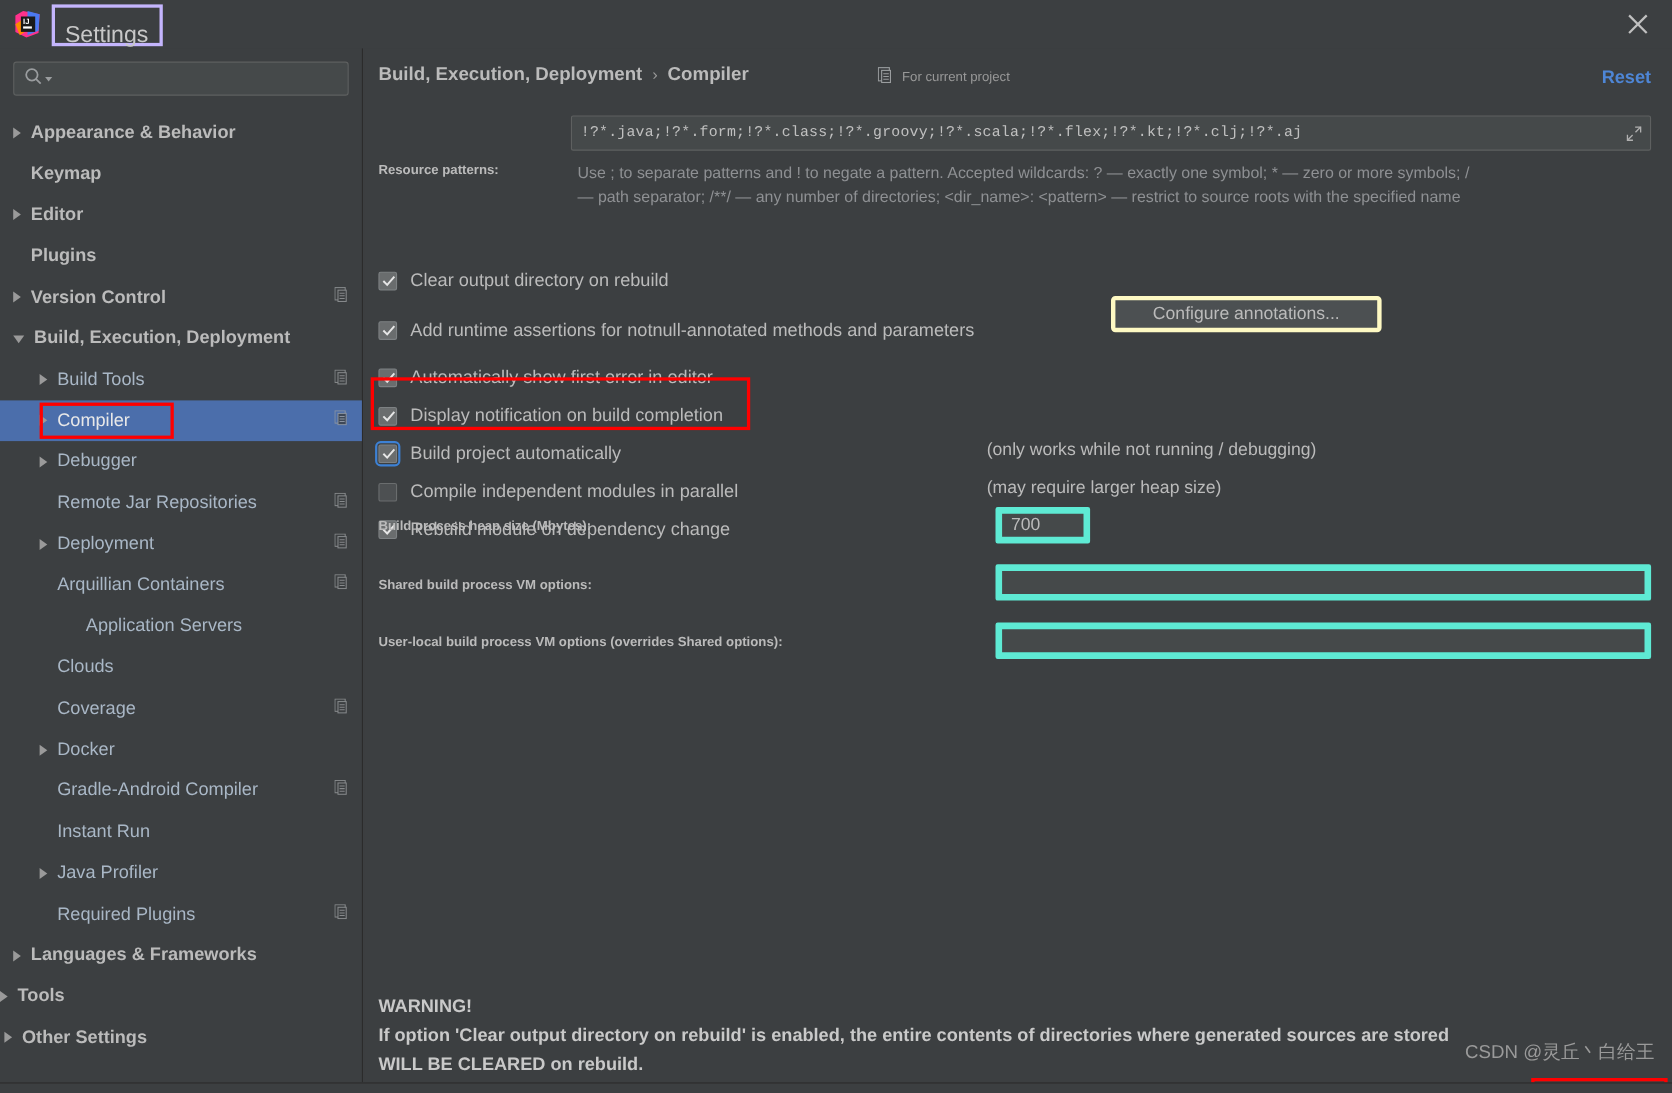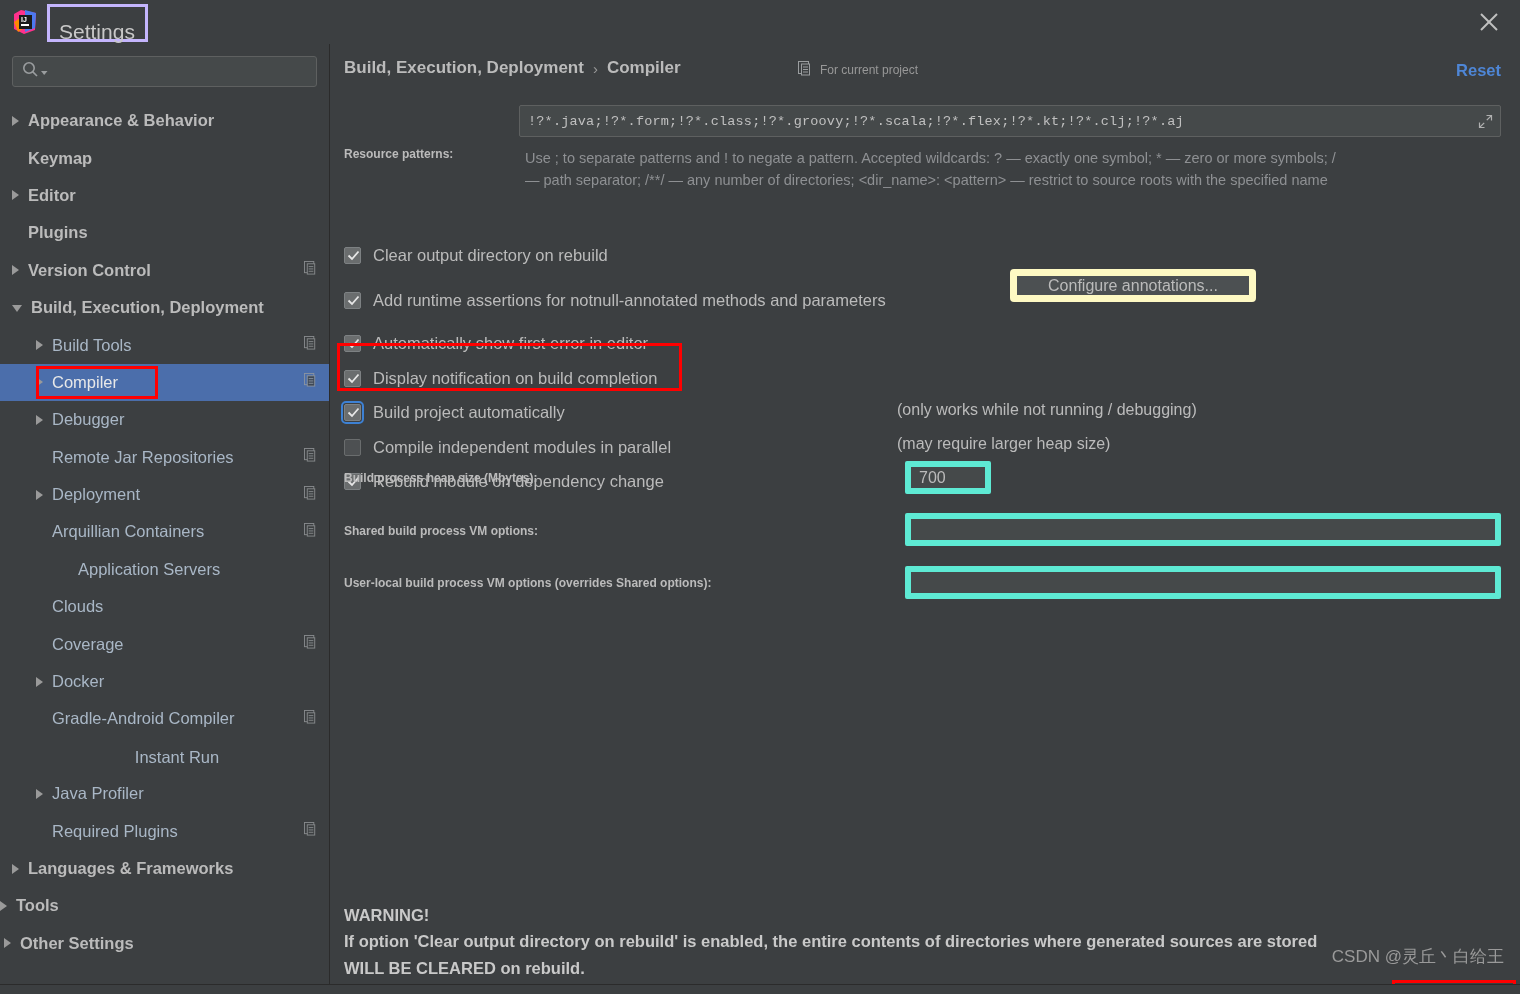--- a/index.html
+++ b/index.html
@@ -158,7 +158,7 @@
   .cfg-btn {
     position: absolute; left: 679px; top: 225px;
     width: 246px; height: 33px;
-    background: #4c5052; border: 7px solid #fef9c3; border-radius: 4px;
+    background: #4c5052; border: 4px solid #fef9c3; border-radius: 4px;
     color: #bbbbbb; font-size: 16px; font-family: "Liberation Sans", sans-serif;
     cursor: pointer;
   }

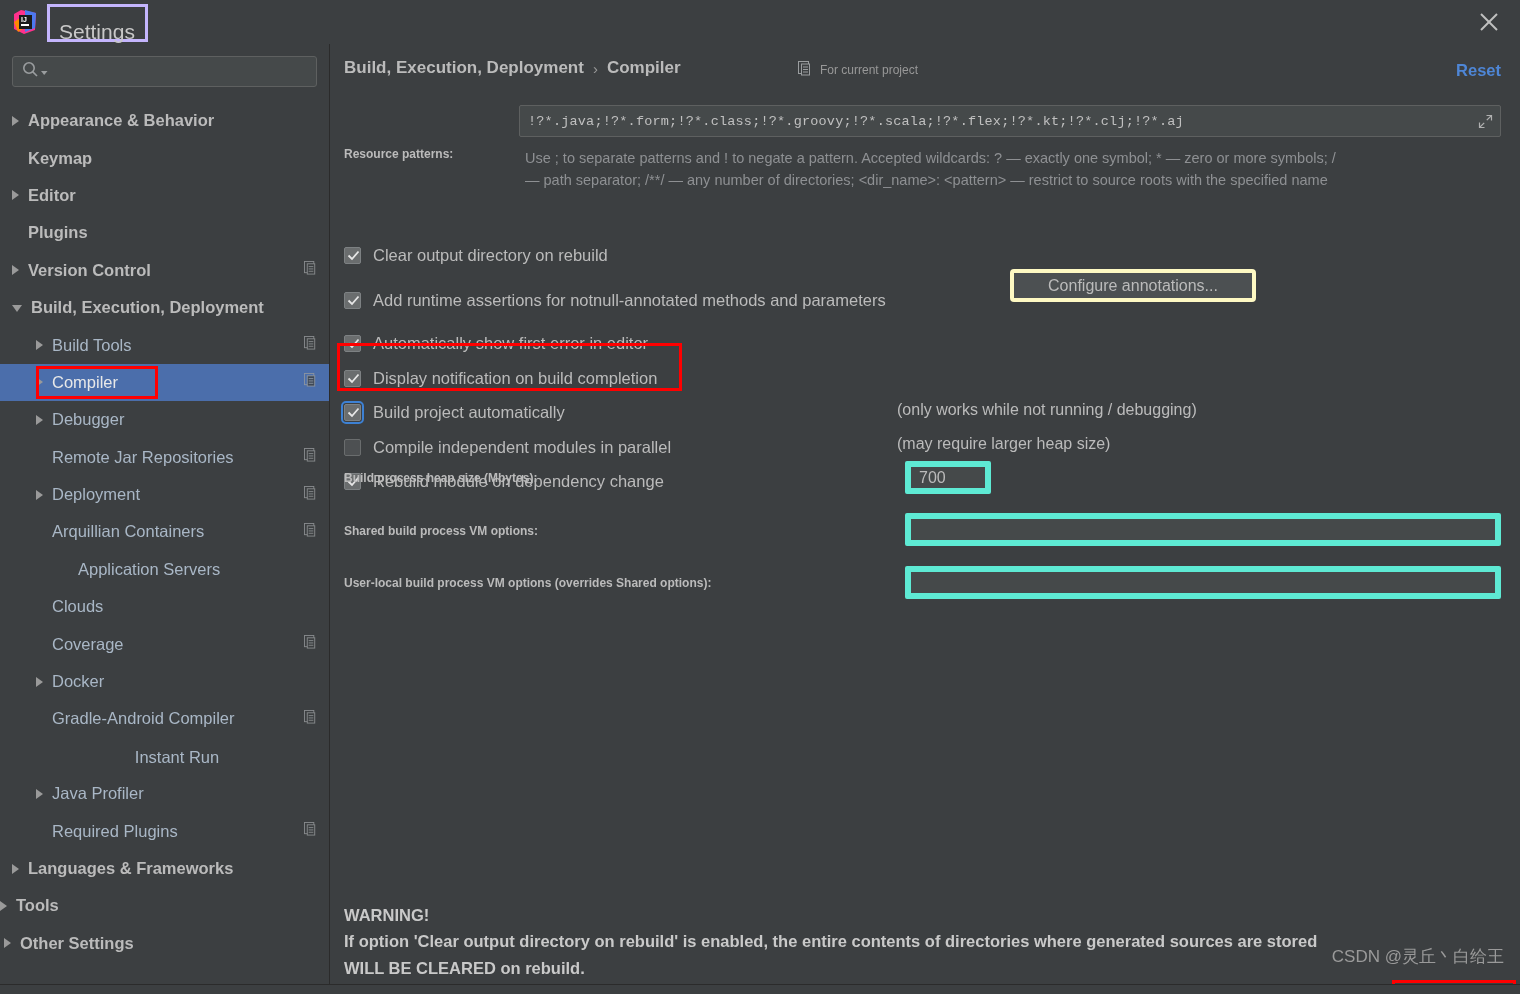--- a/index.html
+++ b/index.html
@@ -366,7 +366,7 @@
               <line x1="5" y1="11" x2="10" y2="11" stroke="#9a9d9f"></line>
             </svg></span>
         </div>
-        <div class="tree-row" style="padding-left: 36px; flex-direction: column;">
+        <div class="tree-row" style="padding-left: 36px;">
           <span class="tree-arrow none"></span>
           <span class="tree-label">Instant Run</span>
         </div>

